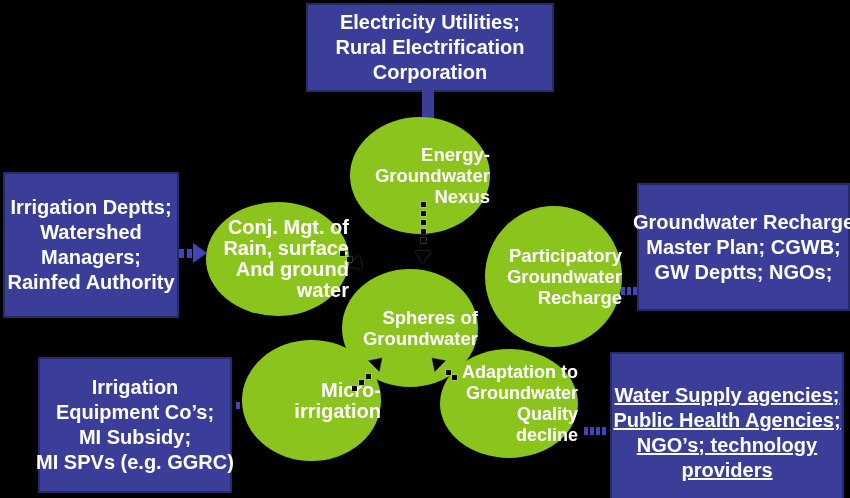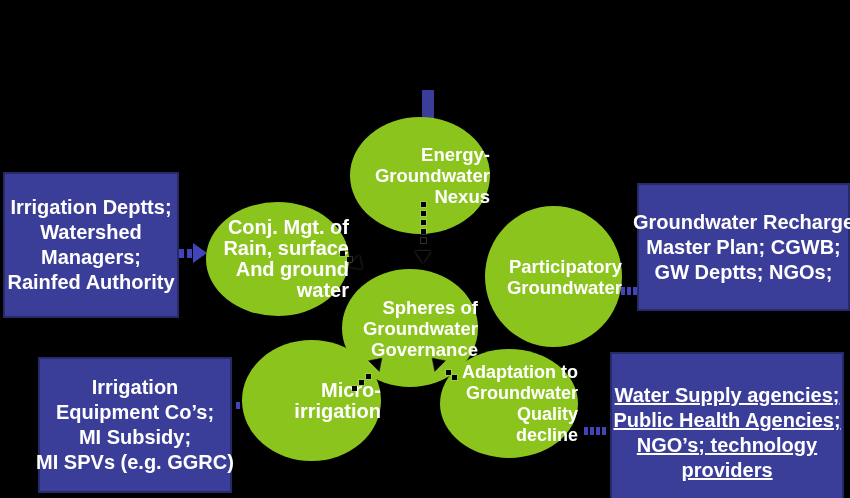--- a/index.html
+++ b/index.html
@@ -65,6 +65,11 @@
 
 <div class="canvas">
 
+  <div class="sbox" id="b-top">
+    <div class="bl">Electricity Utilities;</div>
+    <div class="bl">Rural Electrification</div>
+    <div class="bl">Corporation</div>
+  </div>
 
   <div class="sbox" id="b-right">
     <div class="bl">Groundwater Recharge</div>

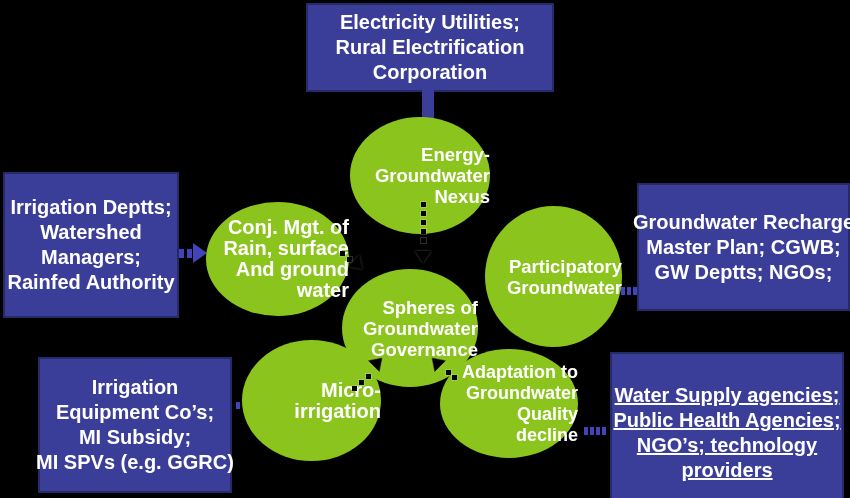--- a/index.html
+++ b/index.html
@@ -132,6 +132,7 @@
   <div class="node" id="n-part">
     <div class="nl">Participatory</div>
     <div class="nl">Groundwater</div>
+    <div class="nl">Recharge</div>
   </div>
 
   <div class="node" id="n-micro">

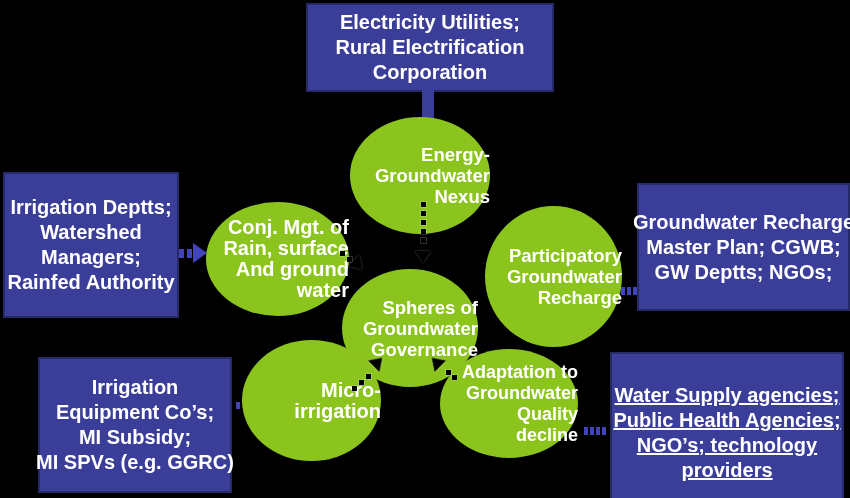--- a/index.html
+++ b/index.html
@@ -150,7 +150,6 @@
   <div class="node" id="n-center">
     <div class="nl">Spheres of</div>
     <div class="nl">Groundwater</div>
-    <div class="nl">Governance</div>
   </div>
 
   <div class="dot" style="left:421px;top:202px;"></div>

